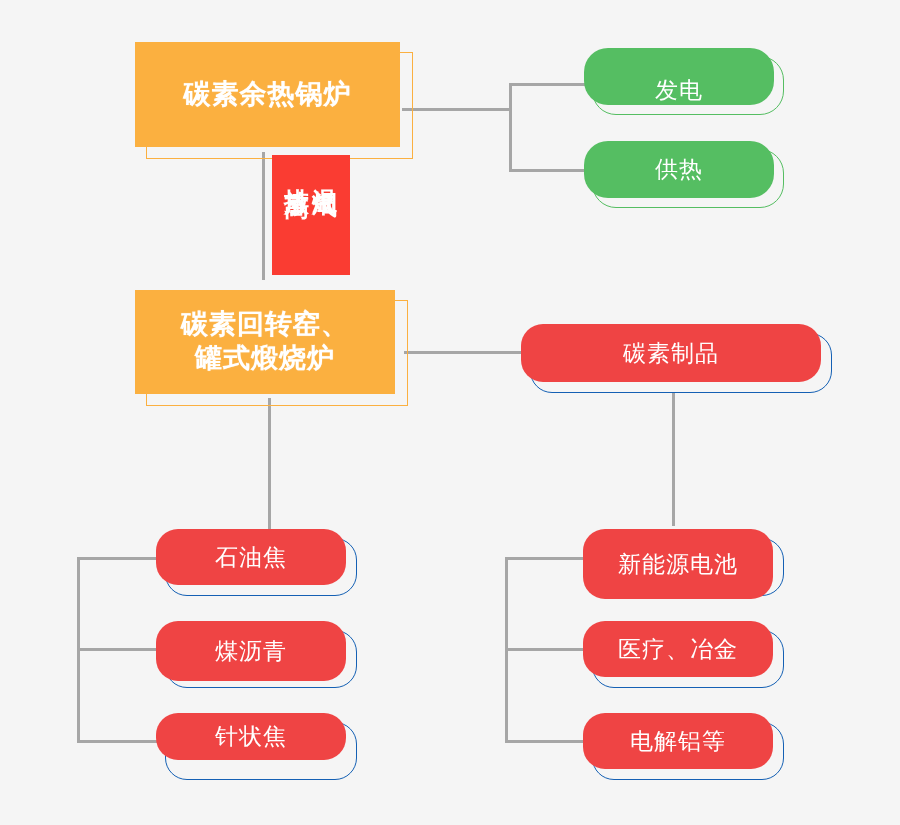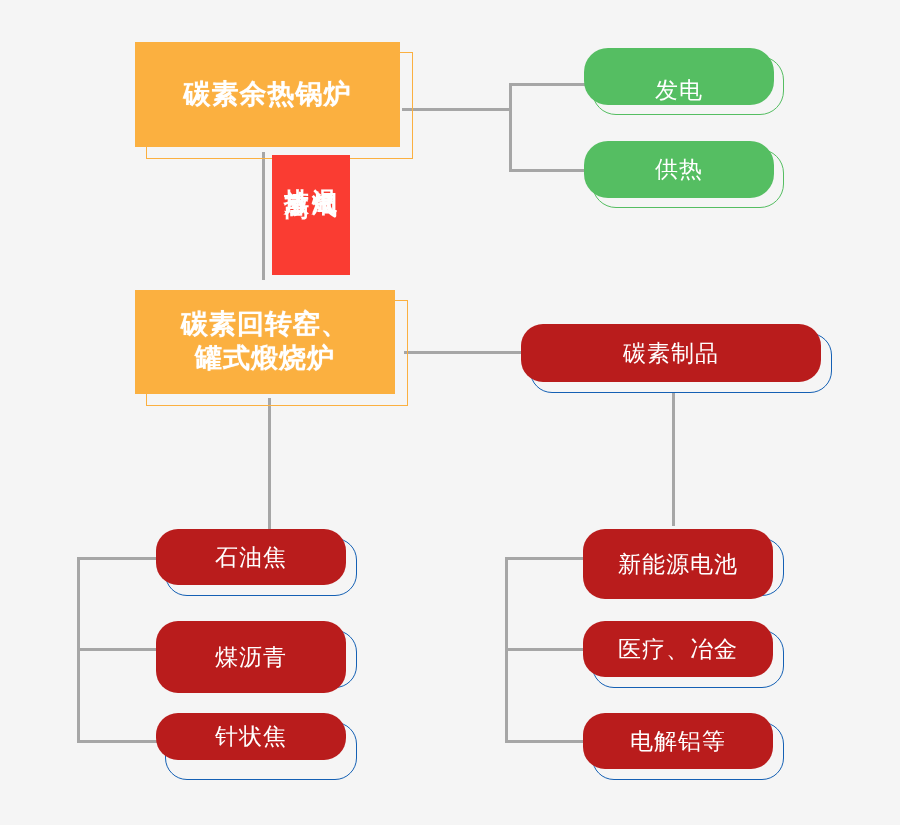--- a/index.html
+++ b/index.html
@@ -92,7 +92,7 @@
   
   .blue-box {
     position: absolute;
-    background: #b91c1c;
+    background: #ef4444;
     border-radius: 22px;
     display: flex;
     align-items: center;

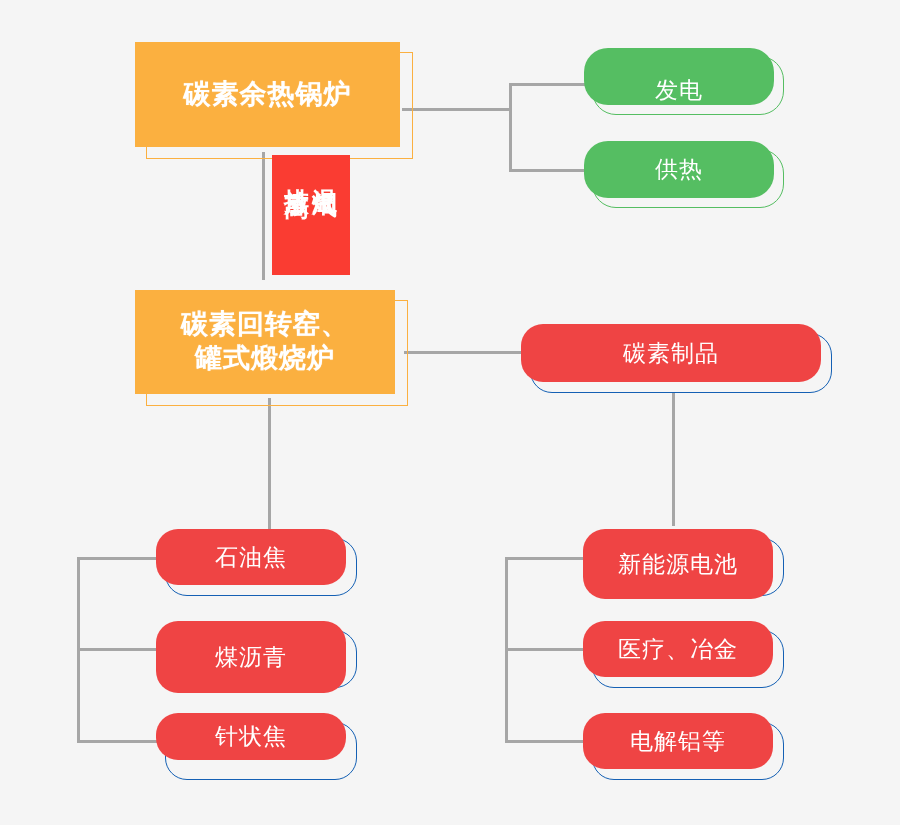--- a/index.html
+++ b/index.html
@@ -180,7 +180,7 @@
   </div>
 
   <div class="blue-frame" style="left:165px; top:630px; width:190px; height:56px;"></div>
-  <div class="blue-box" style="left:156px; top:621px; width:190px; height:72px;">
+  <div class="blue-box" style="left:156px; top:621px; width:190px; height:60px;">
     <span class="node-label">煤沥青</span>
   </div>
 

